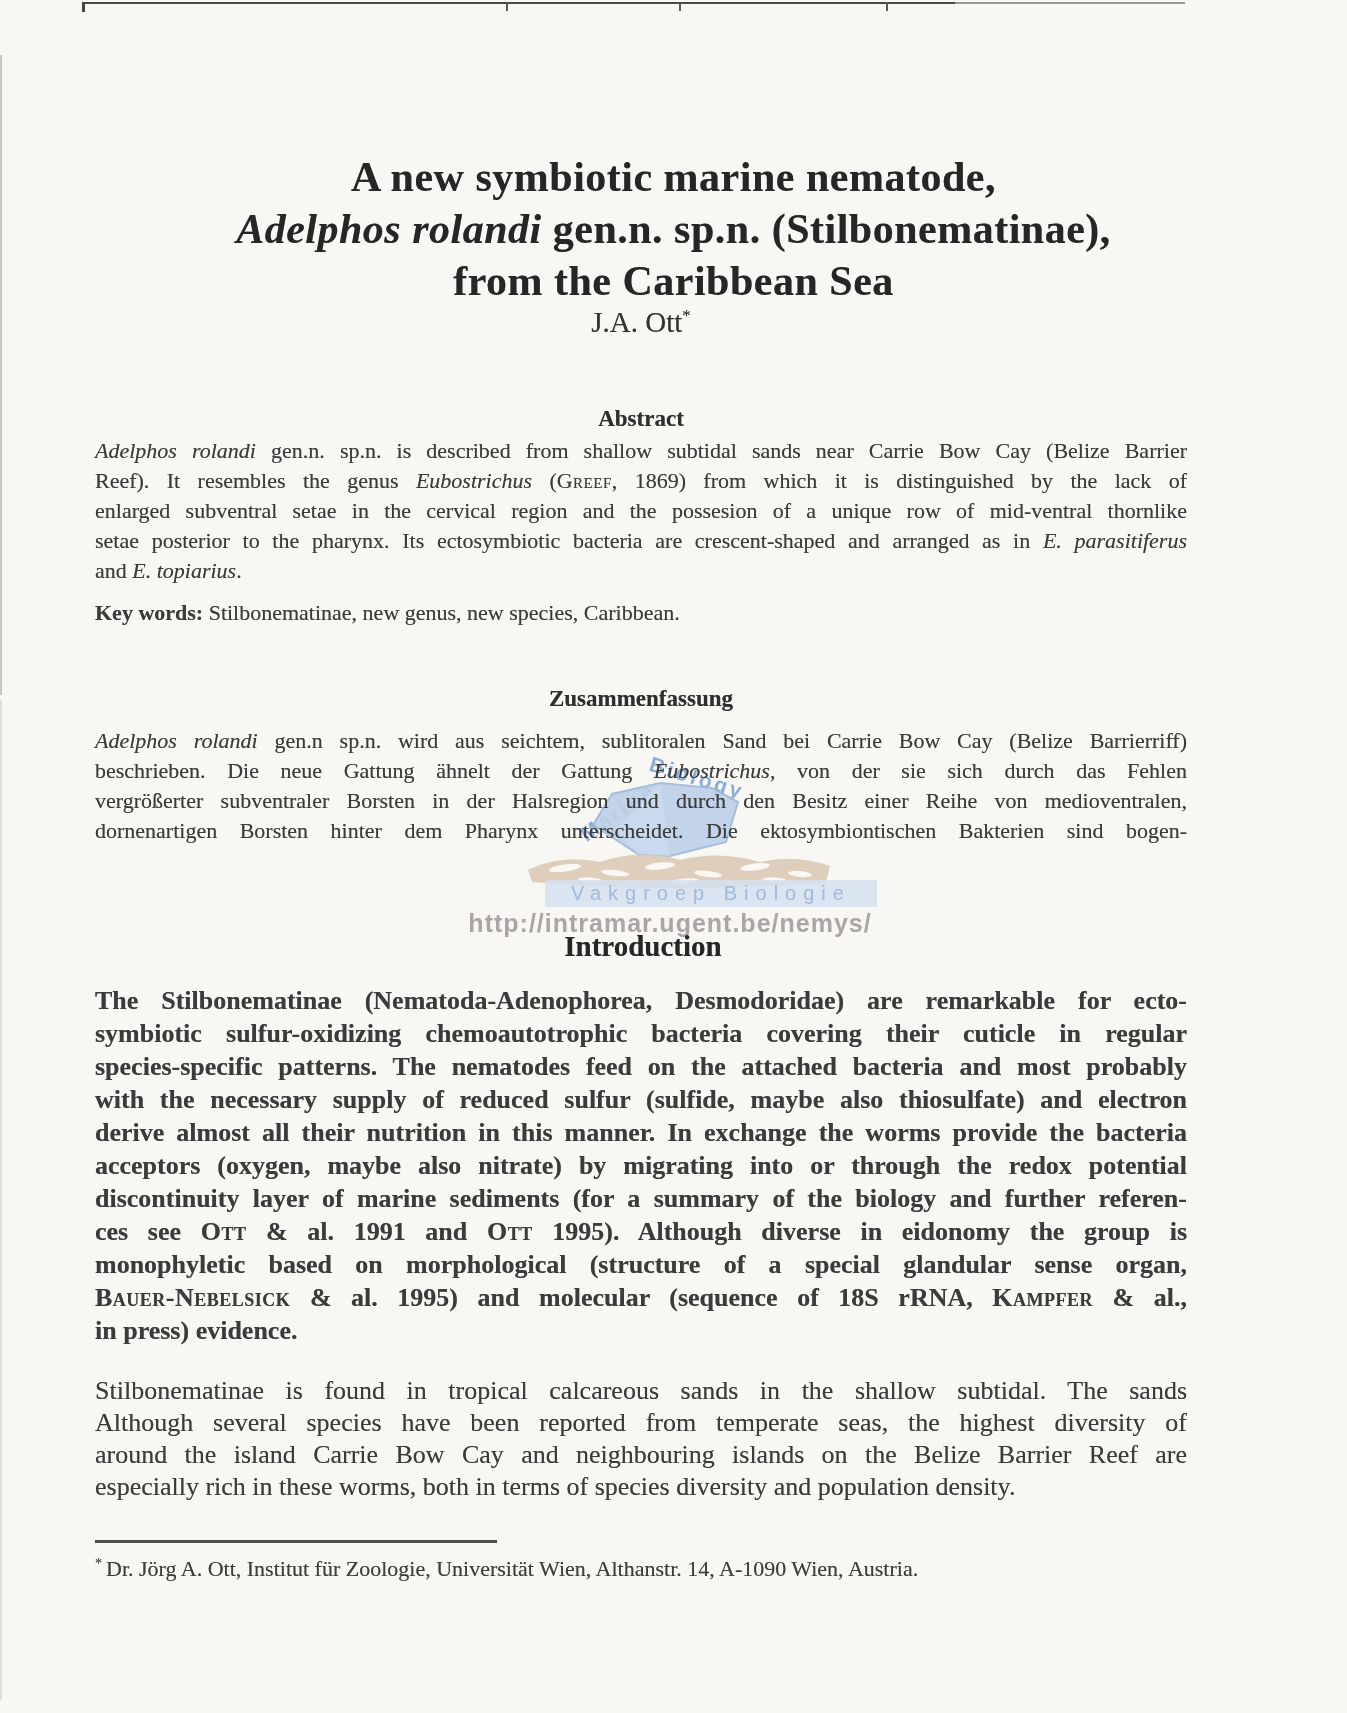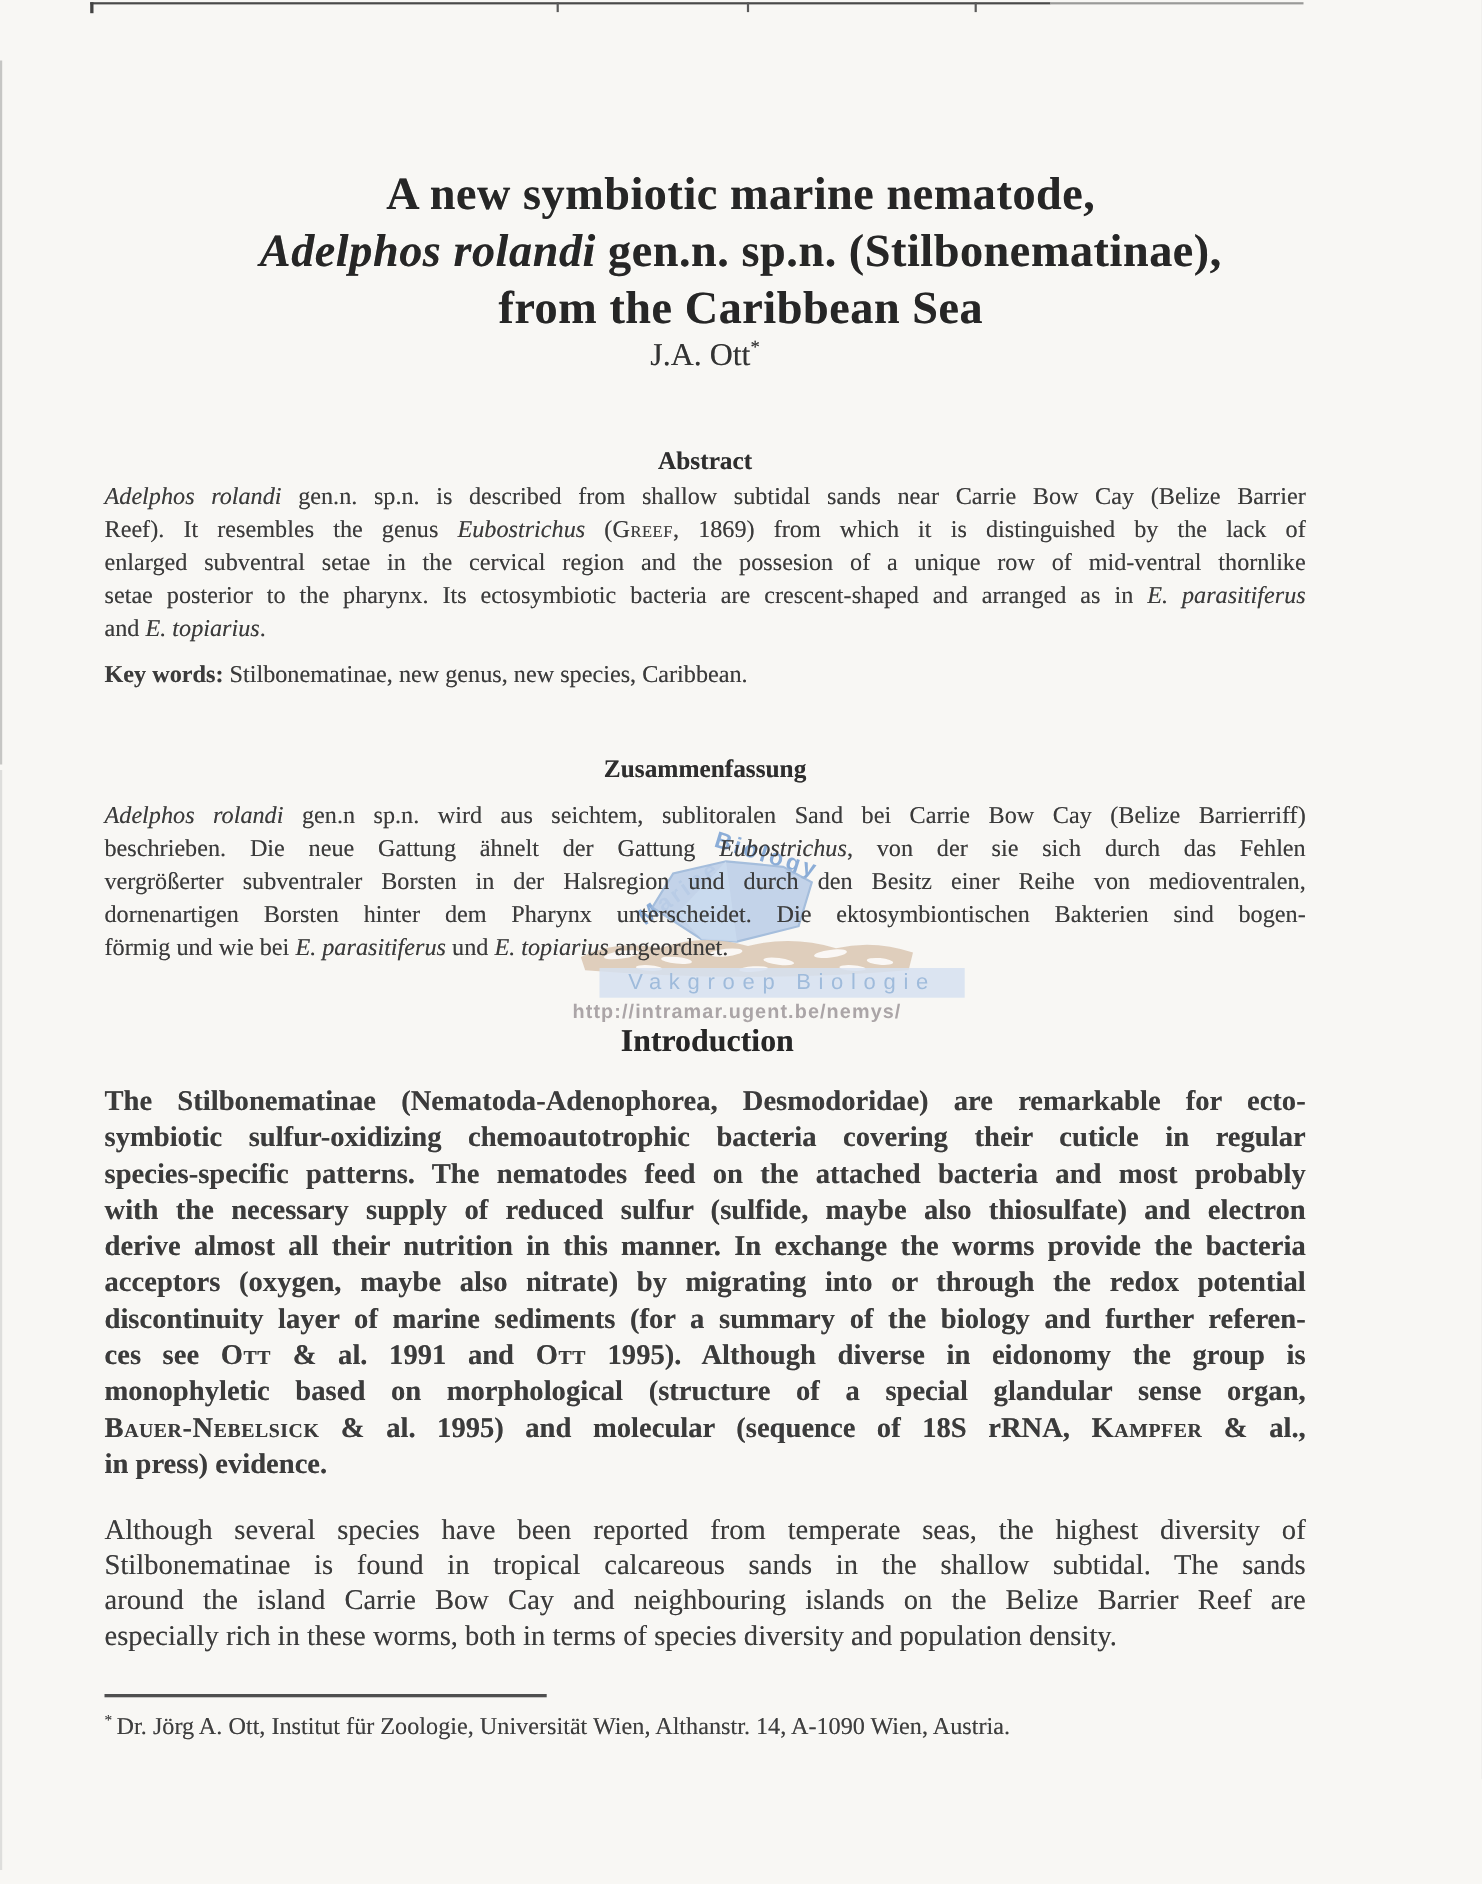--- a/index.html
+++ b/index.html
@@ -143,7 +143,6 @@
       <div class="jline"><span>beschrieben. Die neue Gattung ähnelt der Gattung </span><span class="s-i">Eubostrichus</span><span>, von der sie sich durch das Fehlen</span></div>
       <div class="jline"><span>vergrößerter subventraler Borsten in der Halsregion und durch den Besitz einer Reihe von medioventralen,</span></div>
       <div class="jline"><span>dornenartigen Borsten hinter dem Pharynx unterscheidet. Die ektosymbiontischen Bakterien sind bogen-</span></div>
-      <div class="jline jlast"><span>förmig und wie bei </span><span class="s-i">E. parasitiferus</span><span> und </span><span class="s-i">E. topiarius</span><span> angeordnet.</span></div>
     </div>
 
   <h2 class="tx col center h-intro" style="margin:2px;text-align:center;">Introduction</h2>

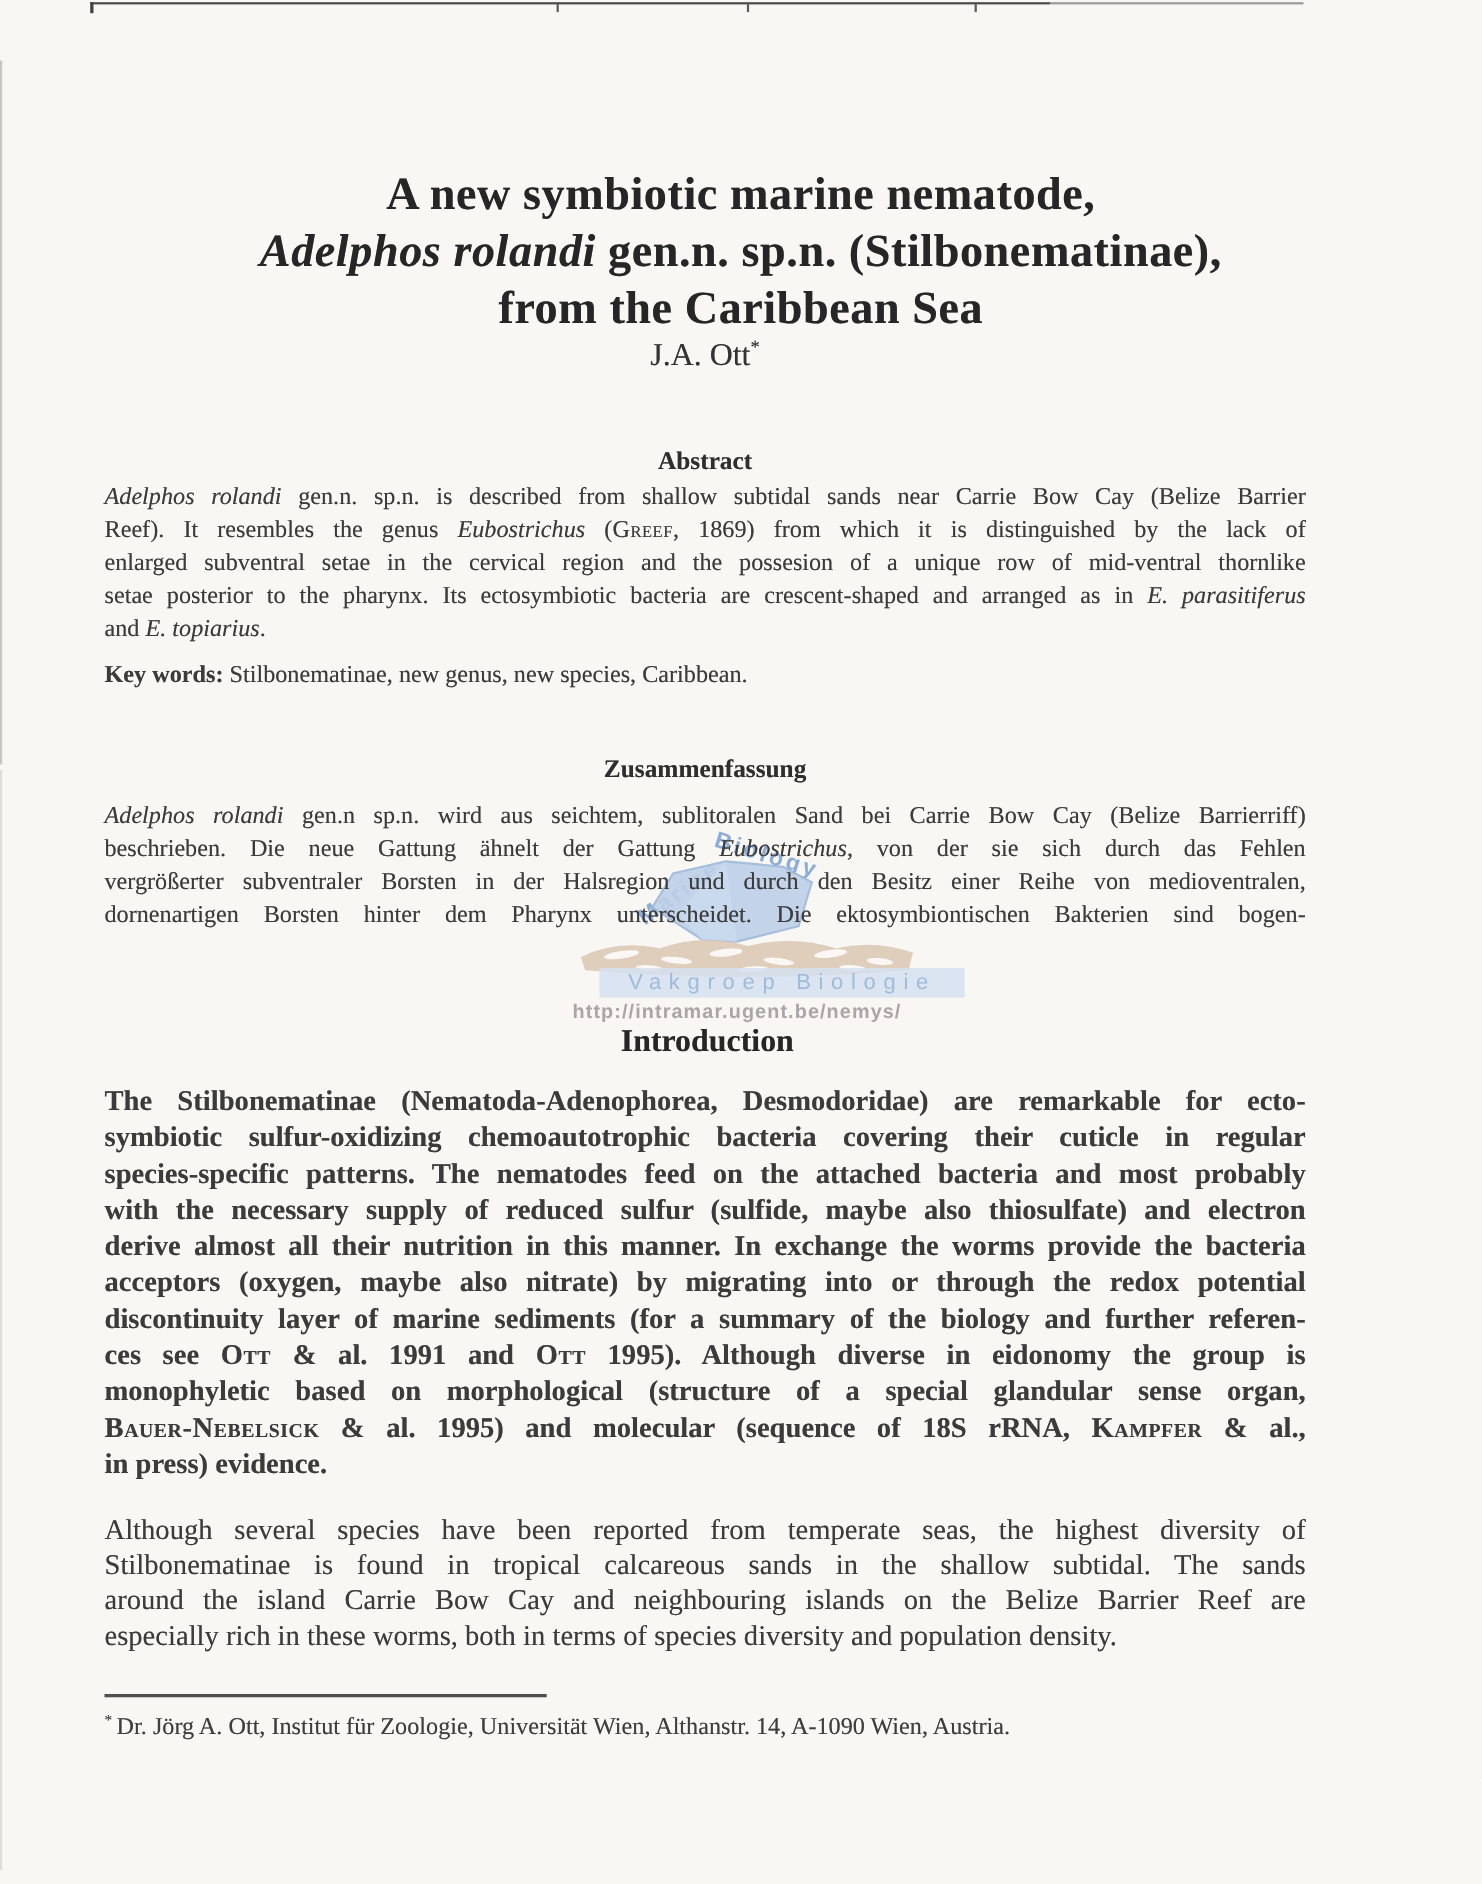--- a/index.html
+++ b/index.html
@@ -73,7 +73,7 @@
   .wm-banner-text{font-family:"Liberation Sans", sans-serif;font-size:20px;letter-spacing:7px;
                   color:#9fbbdb;white-space:nowrap;}
   .wm-url{position:absolute;left:420px;top:909px;width:500px;text-align:center;
-          font-family:"Liberation Sans", sans-serif;font-weight:bold;font-size:18px;
+          font-family:"Liberation Sans", sans-serif;font-weight:bold;font-size:25px;
           letter-spacing:1px;color:#aba5a7;}
 </style>
 </head>

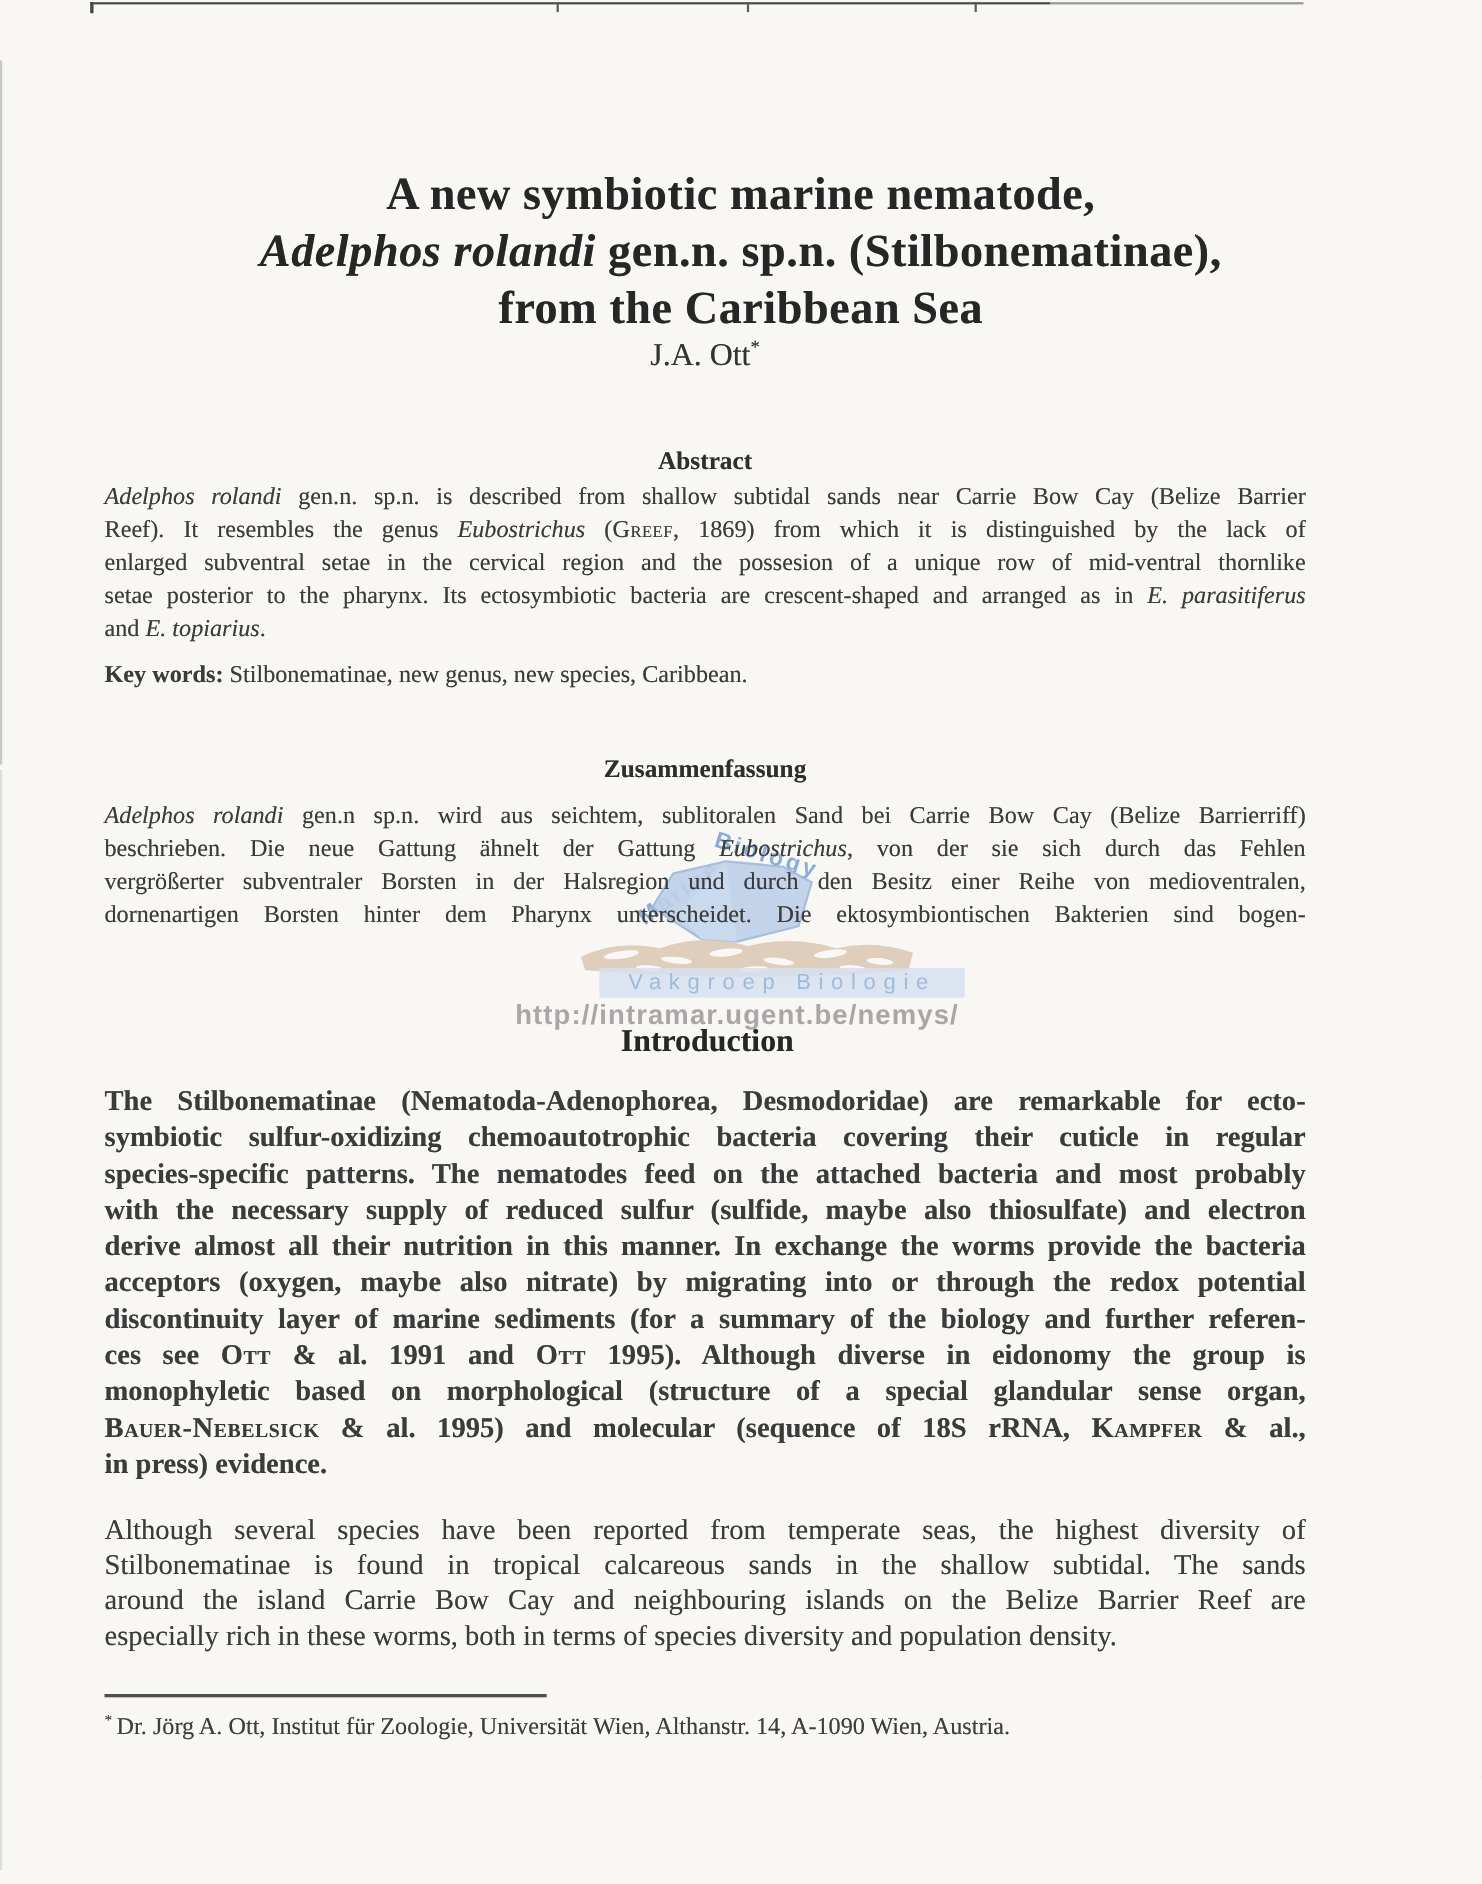--- a/index.html
+++ b/index.html
@@ -160,8 +160,8 @@
       <div class="jline jlast"><span>in press) evidence.</span></div>
     </div>
   <div class="tx col body-lg intro-p2">
+      <div class="jline"><span>Stilbonematinae is found in tropical calcareous sands in the shallow subtidal. The sands</span></div>
       <div class="jline"><span>Although several species have been reported from temperate seas, the highest diversity of</span></div>
-      <div class="jline"><span>Stilbonematinae is found in tropical calcareous sands in the shallow subtidal. The sands</span></div>
       <div class="jline"><span>around the island Carrie Bow Cay and neighbouring islands on the Belize Barrier Reef are</span></div>
       <div class="jline jlast"><span>especially rich in these worms, both in terms of species diversity and population density.</span></div>
     </div>

